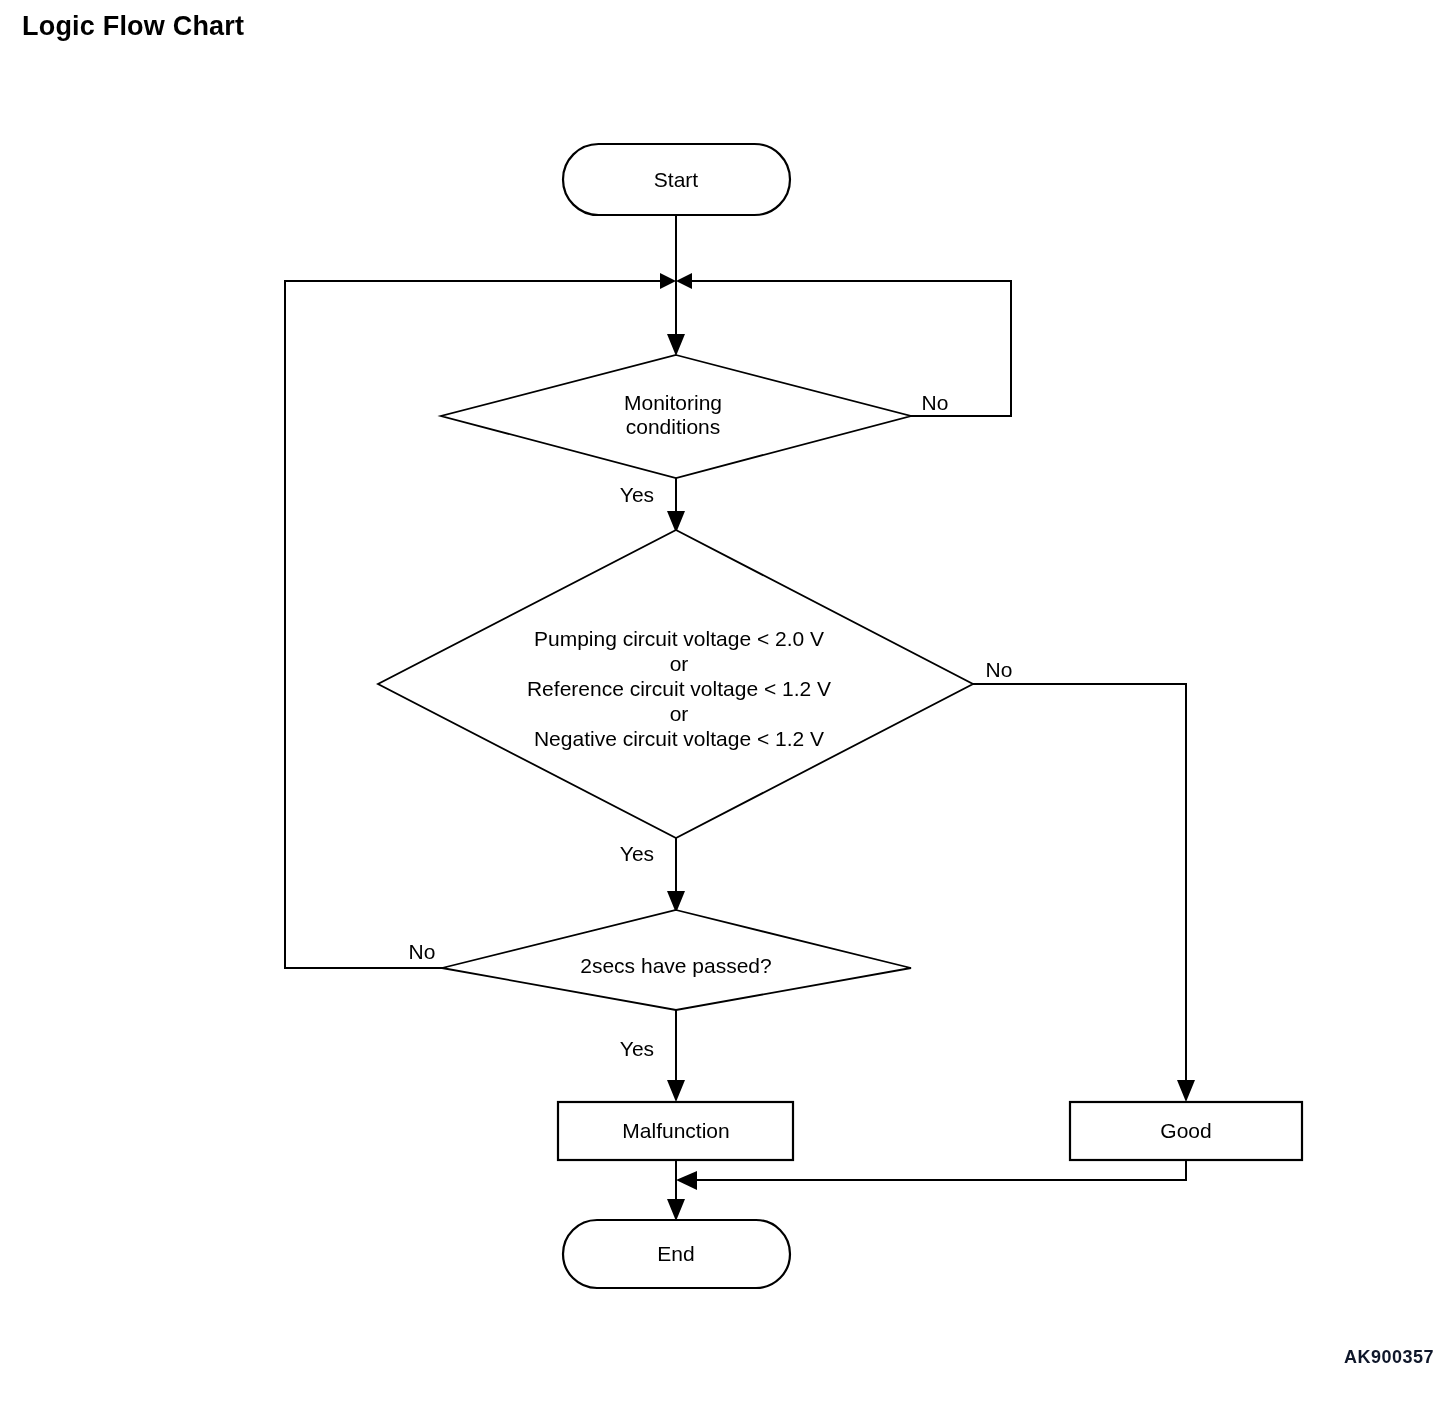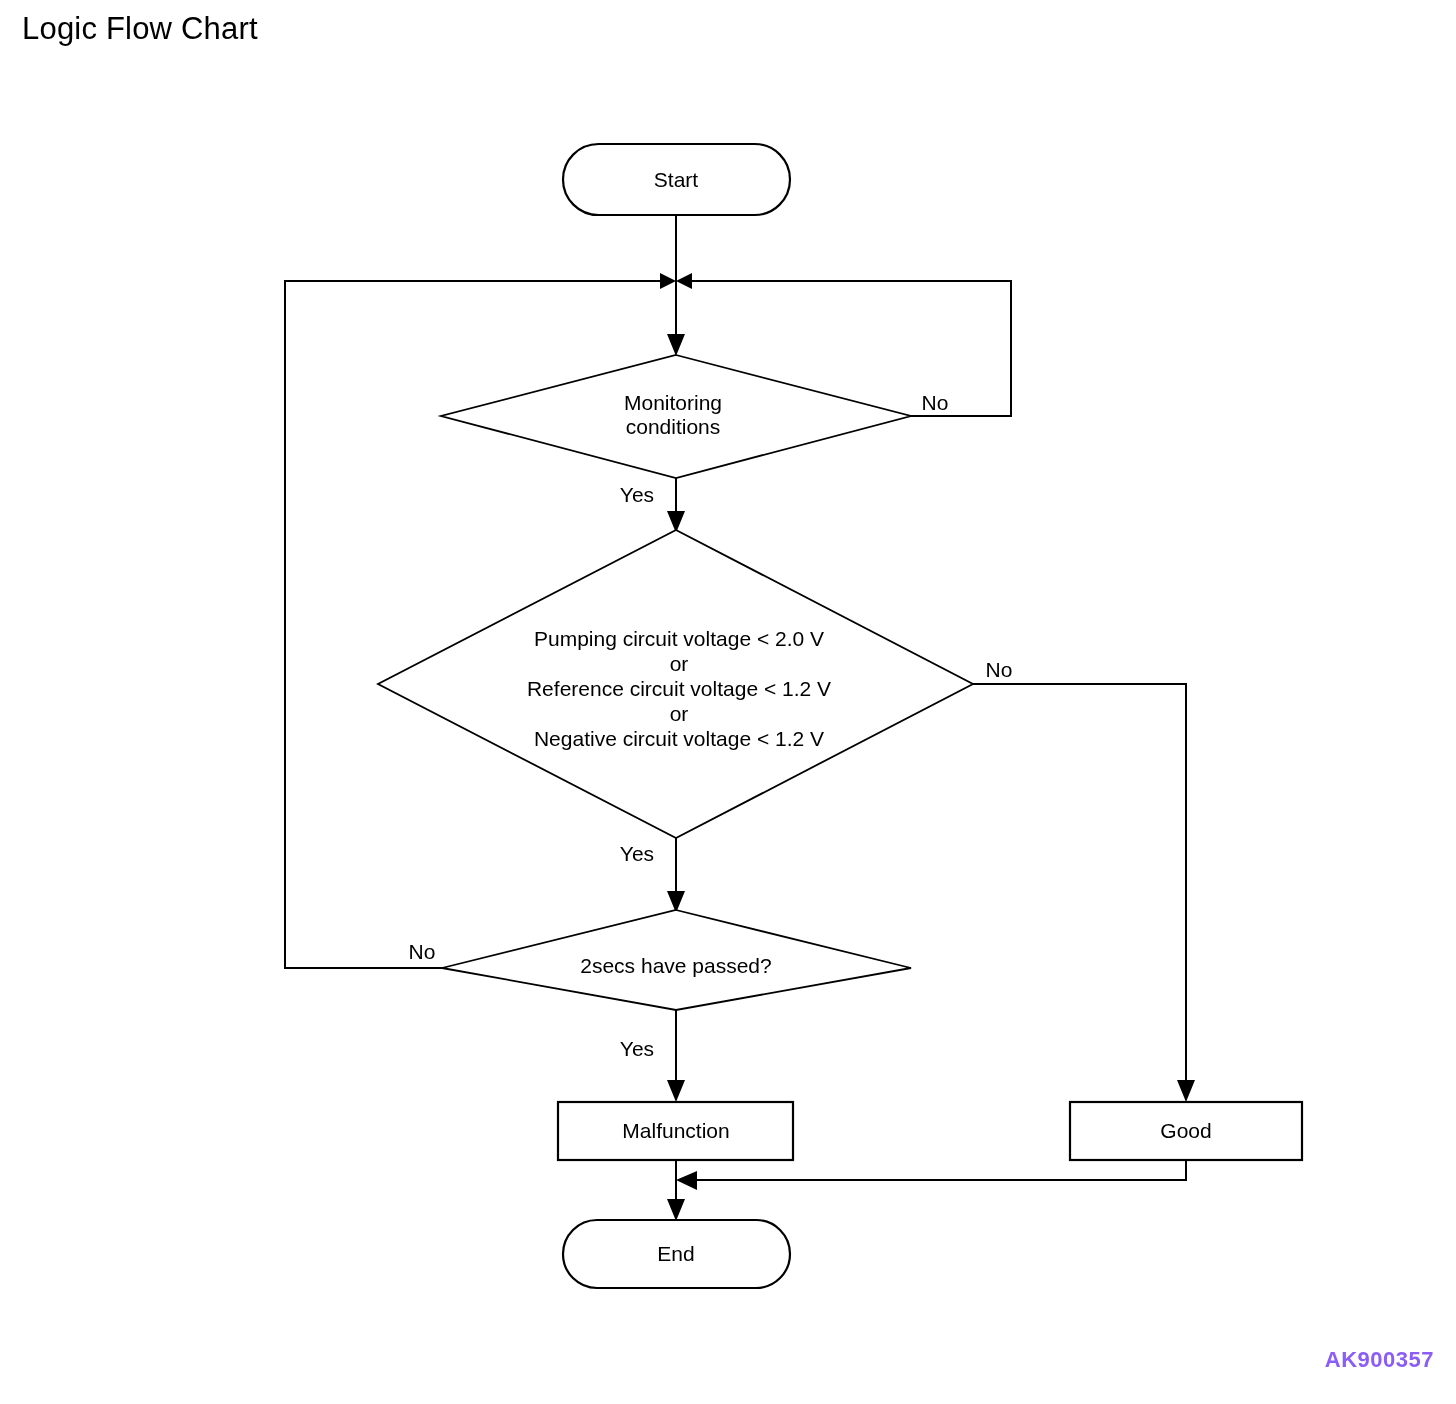--- a/index.html
+++ b/index.html
@@ -19,8 +19,8 @@
     position: absolute;
     left: 22px;
     top: 11px;
-    font-size: 31px;
-    font-weight: normal;
+    font-size: 27px;
+    font-weight: bold;
     letter-spacing: 0.2px;
     color: #000000;
     white-space: nowrap;

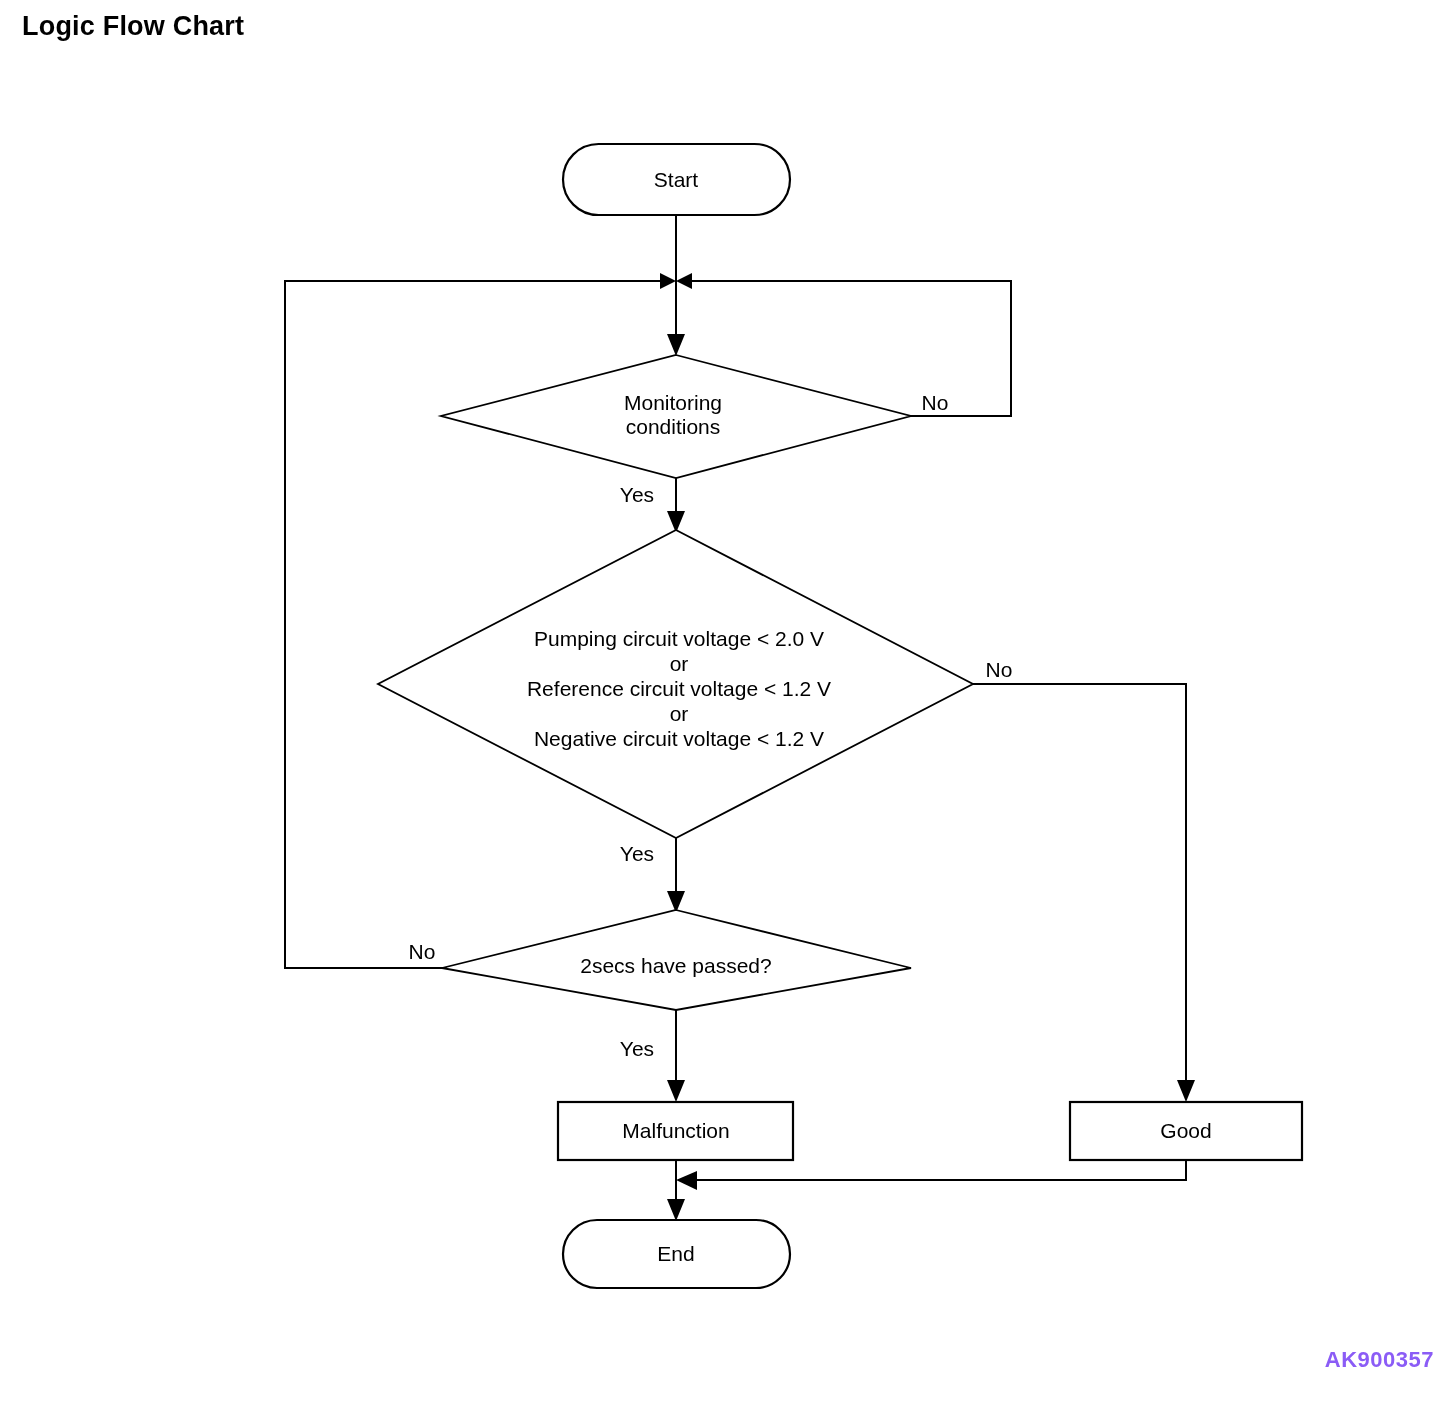--- a/index.html
+++ b/index.html
@@ -29,10 +29,10 @@
     position: absolute;
     right: 22px;
     top: 1347px;
-    font-size: 22px;
+    font-size: 18px;
     font-weight: bold;
     letter-spacing: 0.5px;
-    color: #8b5cf6;
+    color: #0f172a;
     white-space: nowrap;
   }
   #flow-svg {

